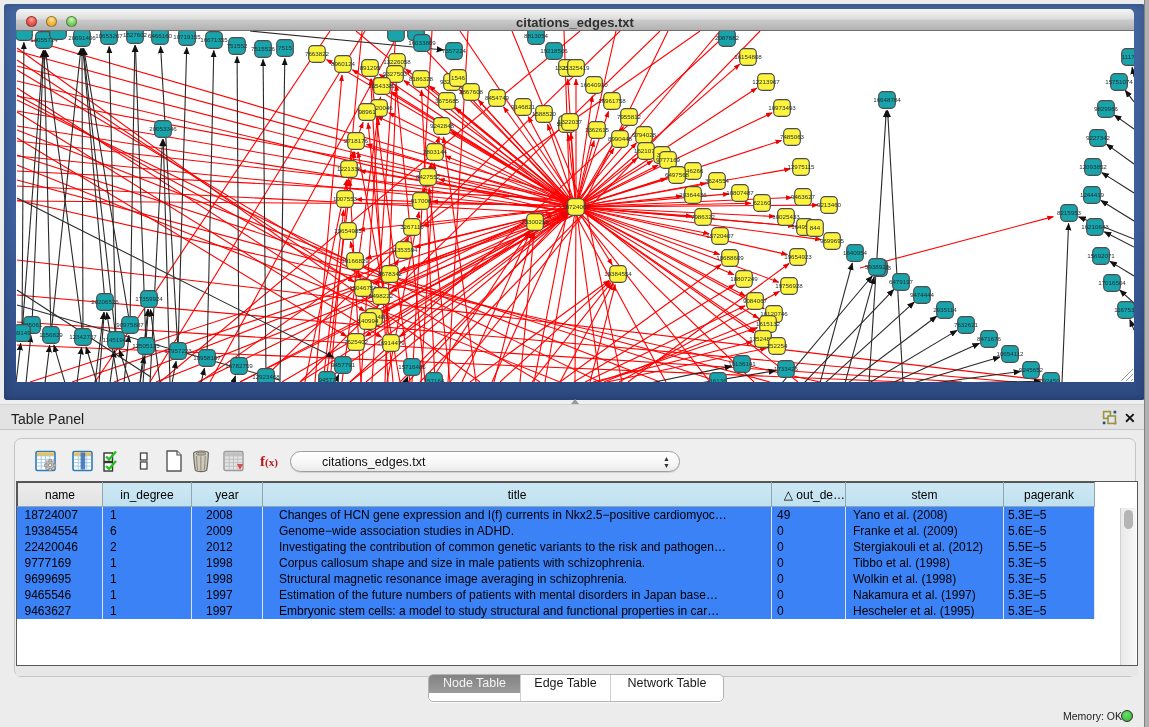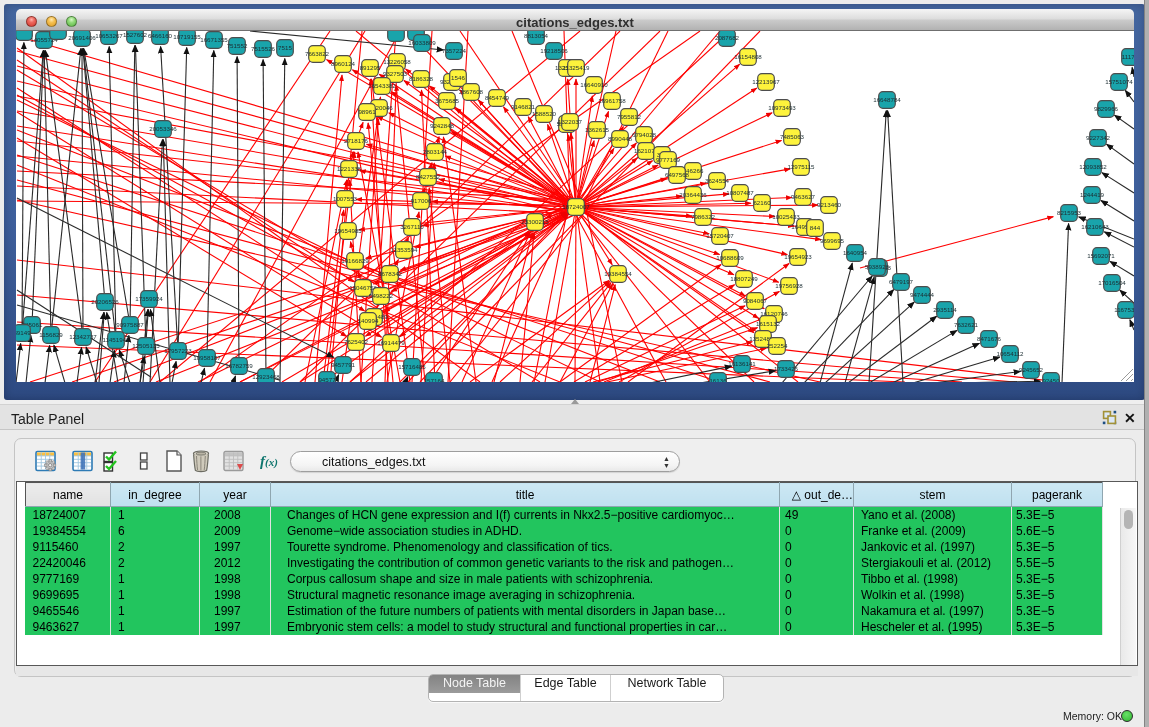--- a/index.html
+++ b/index.html
@@ -732,7 +732,7 @@
         <line x1="14.75" y1="2.5" x2="14.75" y2="19.5" stroke="#bdbdbd" stroke-width="0.9"></line>
         <path d="M14 14 L20 14 L17 20 Z" fill="#d33" opacity="0.85"></path>
       </svg></span>
-  <span class="ic" style="left:246px;top:8px"><span style="font-family:'Liberation Serif',serif;font-style:italic;font-weight:bold;font-size:15px;color:#0f766e">f<span style="font-size:11px">(x)</span></span></span>
+  <span class="ic" style="left:246px;top:8px"><span style="font-family:'Liberation Serif',serif;font-weight:bold;font-size:15px;color:#b91c1c">f<span style="font-size:11px">(x)</span></span></span>
 </div>
 <div class="combo">
     <span class="t">citations_edges.txt</span>

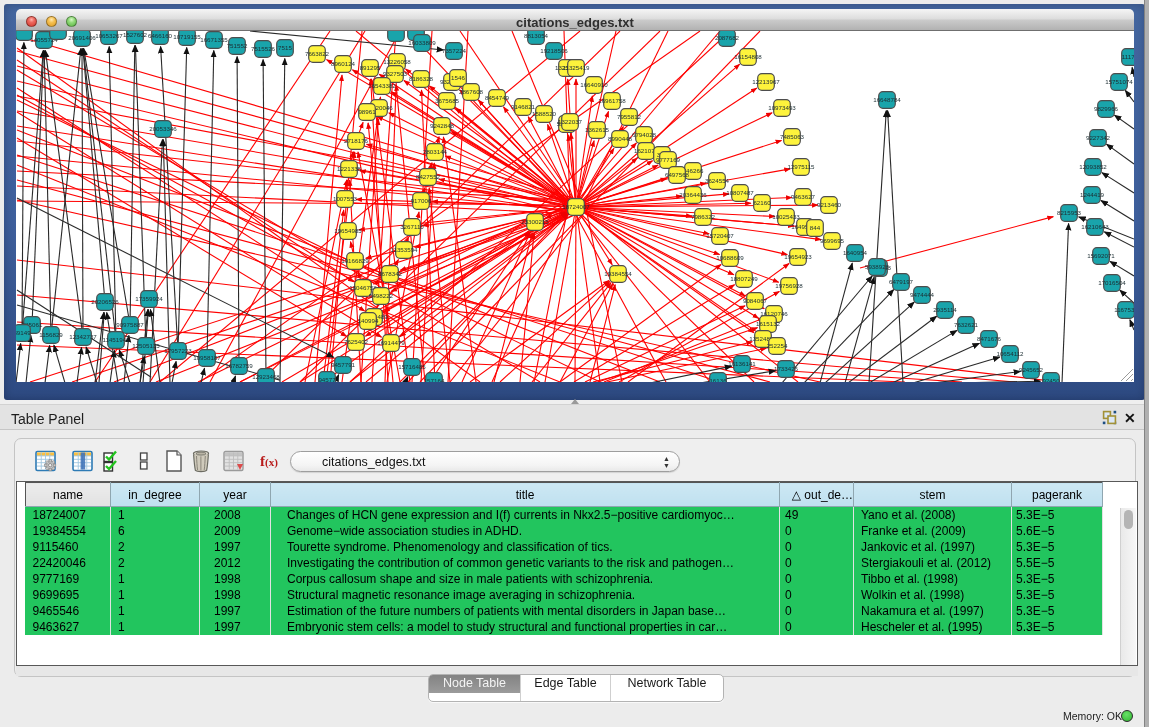--- a/index.html
+++ b/index.html
@@ -32,8 +32,8 @@
   box-shadow:0 1px 1px rgba(0,0,0,.12)}
 .combo .t{position:absolute;left:31px;top:3px;font-size:12.5px;color:#111}
 .combo .ar{position:absolute;right:9px;top:3px;font-size:7px;color:#333;line-height:7px;letter-spacing:0}
-table.dt{position:absolute;left:8px;top:0;border-collapse:collapse;table-layout:fixed;
-  font-size:12px;background:#22c55e}
+table.dt{position:absolute;left:0;top:0;border-collapse:collapse;table-layout:fixed;
+  font-size:12px;background:#3b82f6}
 table.dt th{height:24px;font-weight:normal;font-size:12px;text-align:center;
   background:linear-gradient(180deg,#cde8f4 0%,#bfe0ef 100%);border:1px solid #8fa6b0;border-top:1px solid #555}
 table.dt th.h0{background:linear-gradient(180deg,#ececec,#e2e2e2);border-left:1px solid #555}

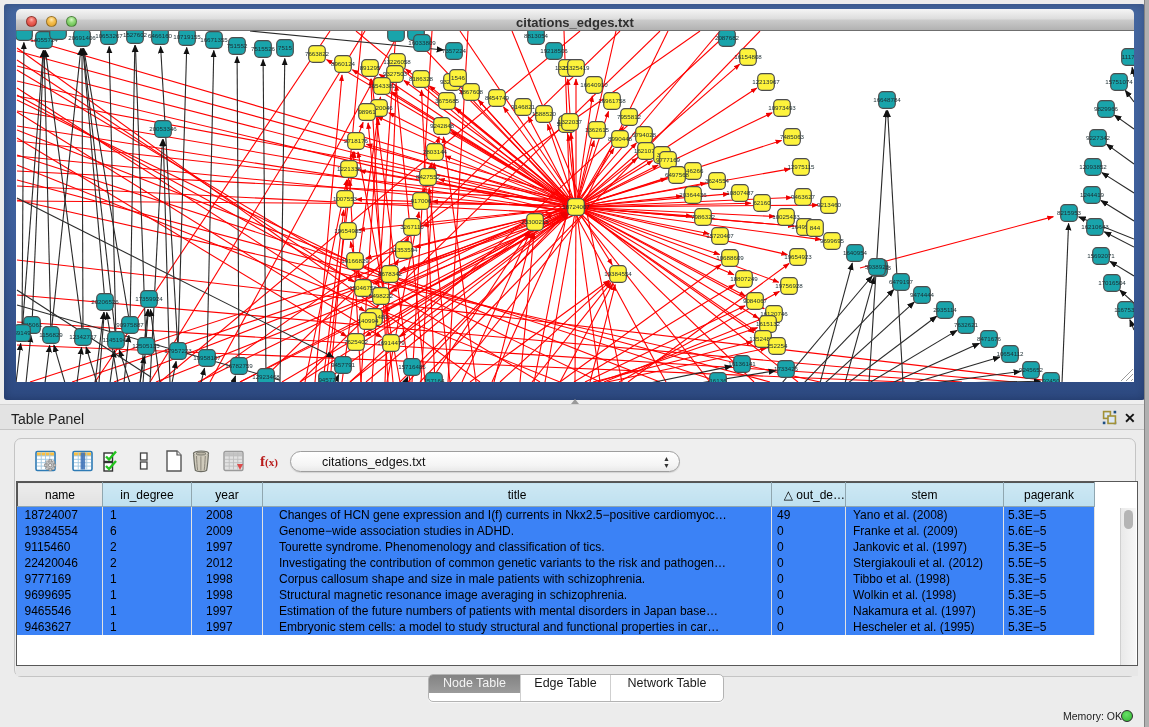--- a/index.html
+++ b/index.html
@@ -778,15 +778,6 @@
           <td class="c6">5.6E−5</td>
         </tr>
         <tr>
-          <td class="c0">9115460</td>
-          <td class="c1">2</td>
-          <td class="c2">1997</td>
-          <td class="c3">Tourette syndrome. Phenomenology and classification of tics.</td>
-          <td class="c4">0</td>
-          <td class="c5">Jankovic et al. (1997)</td>
-          <td class="c6">5.3E−5</td>
-        </tr>
-        <tr>
           <td class="c0">22420046</td>
           <td class="c1">2</td>
           <td class="c2">2012</td>

